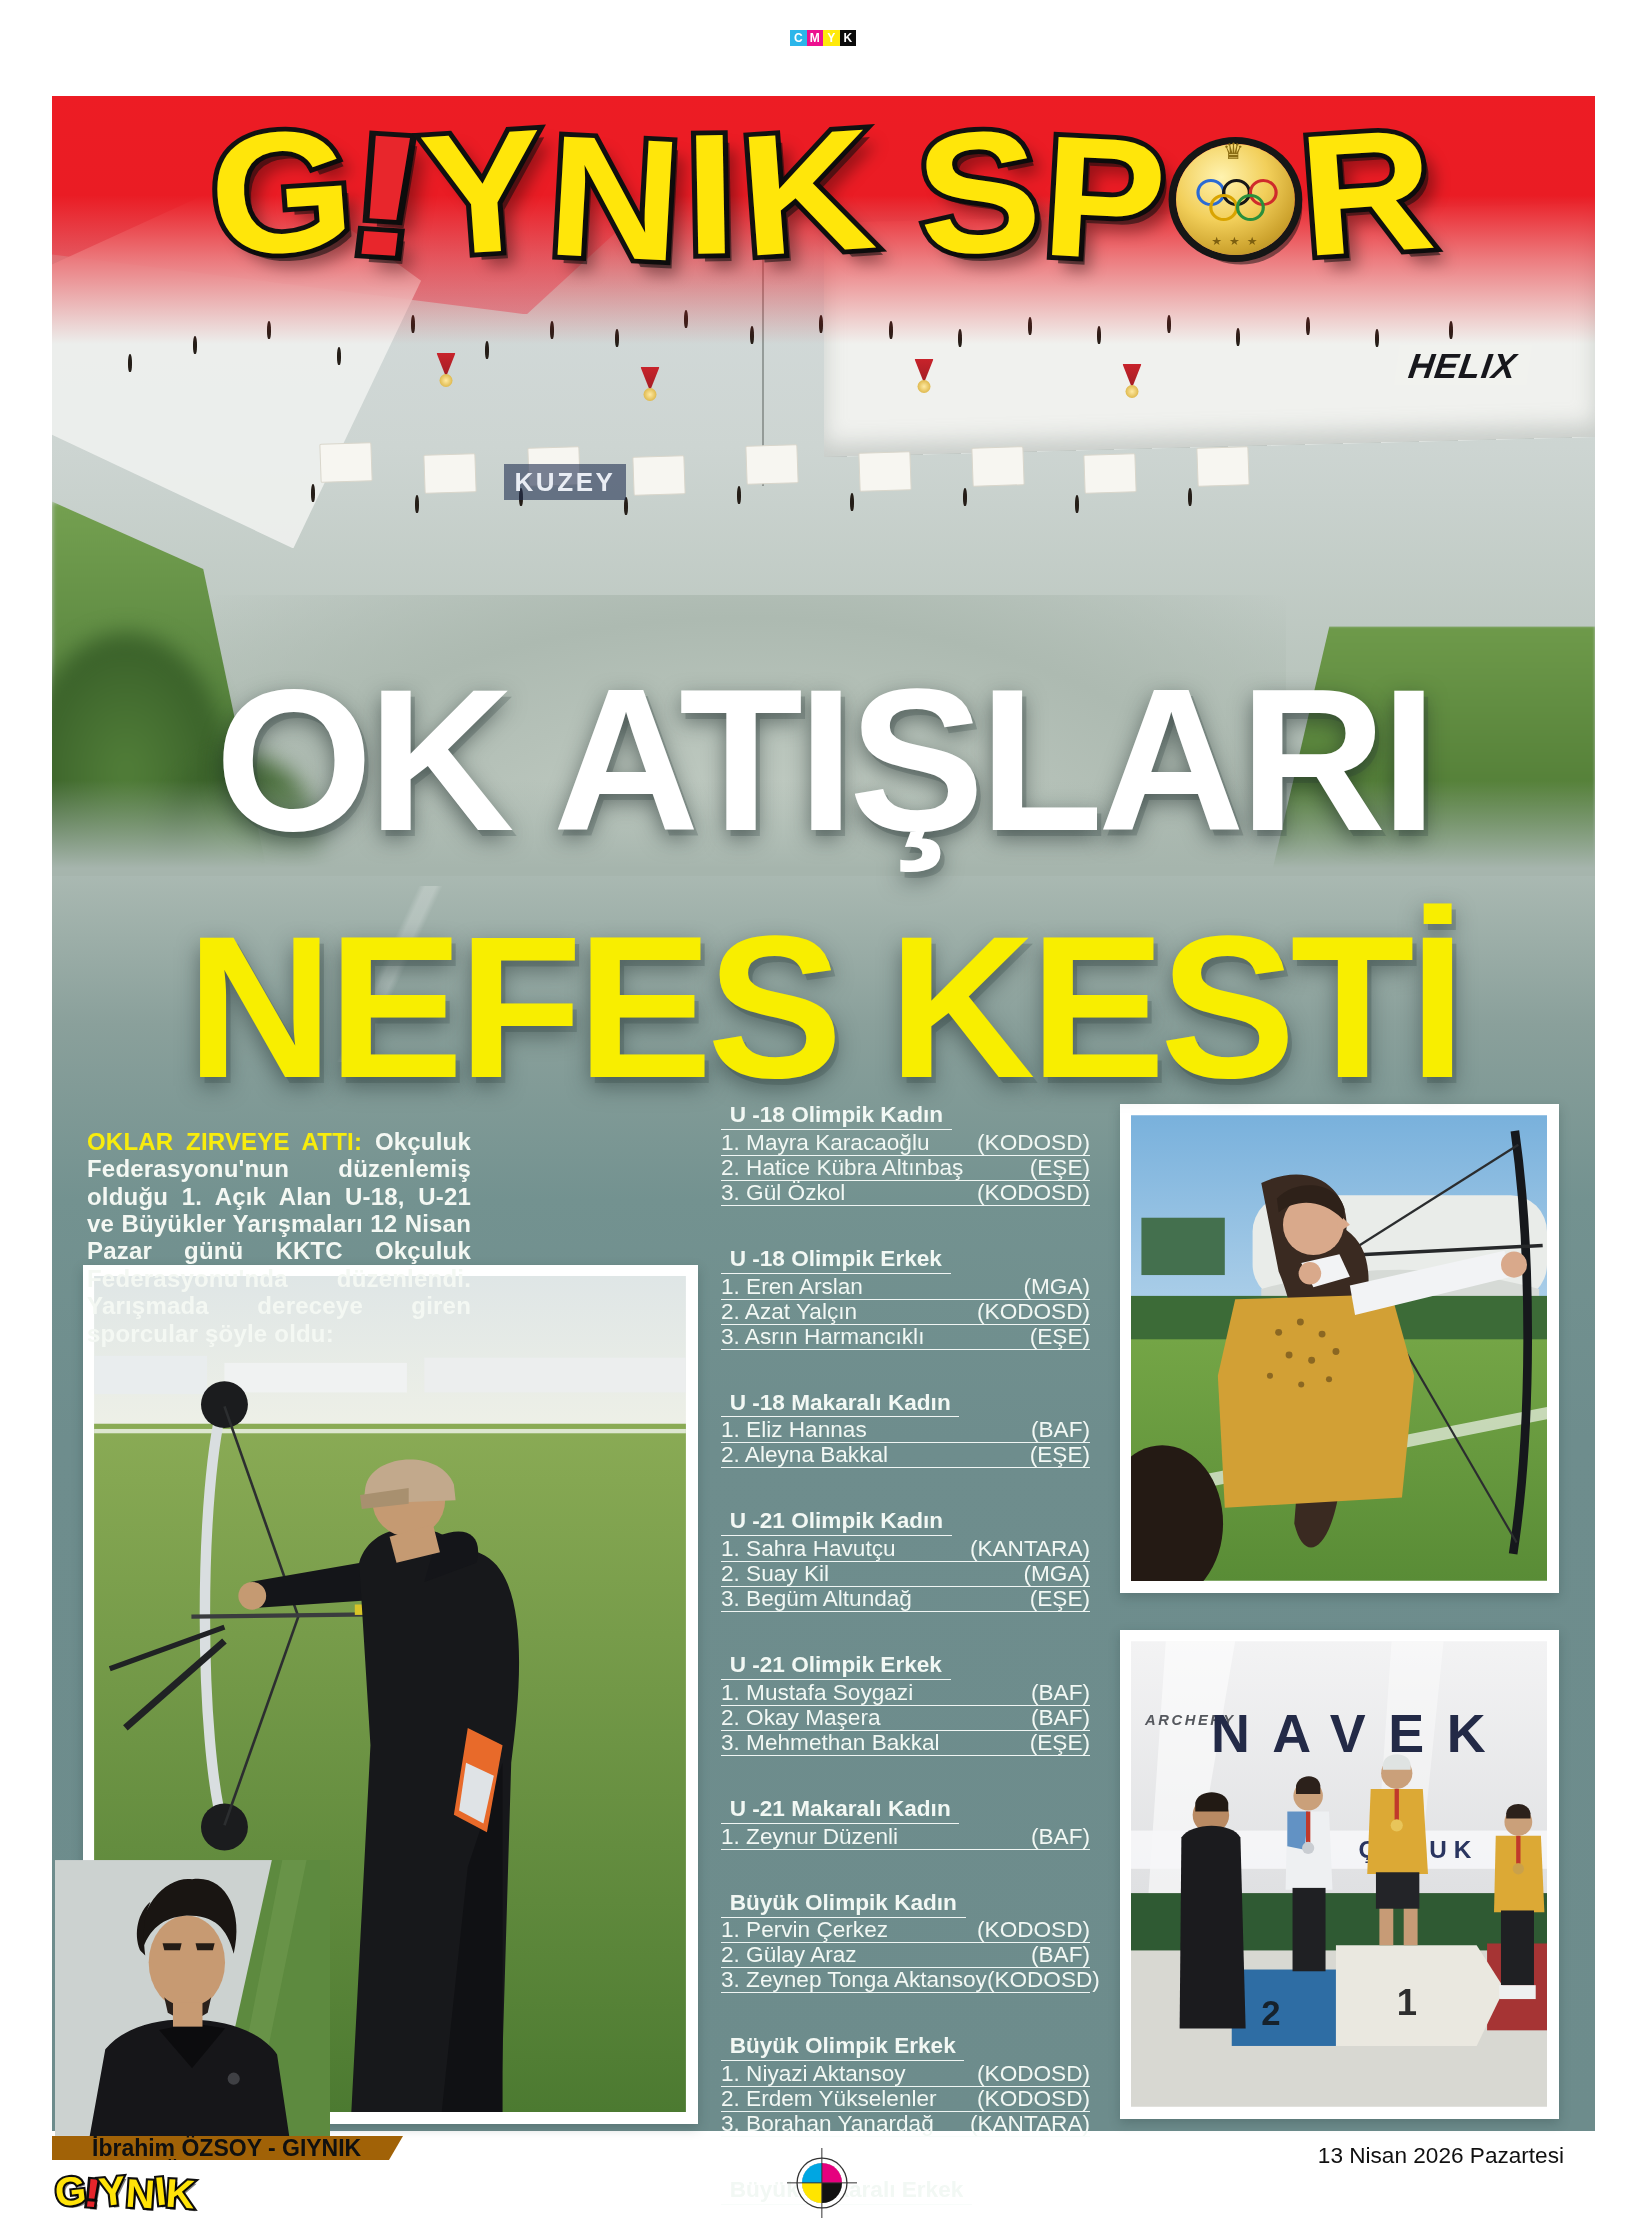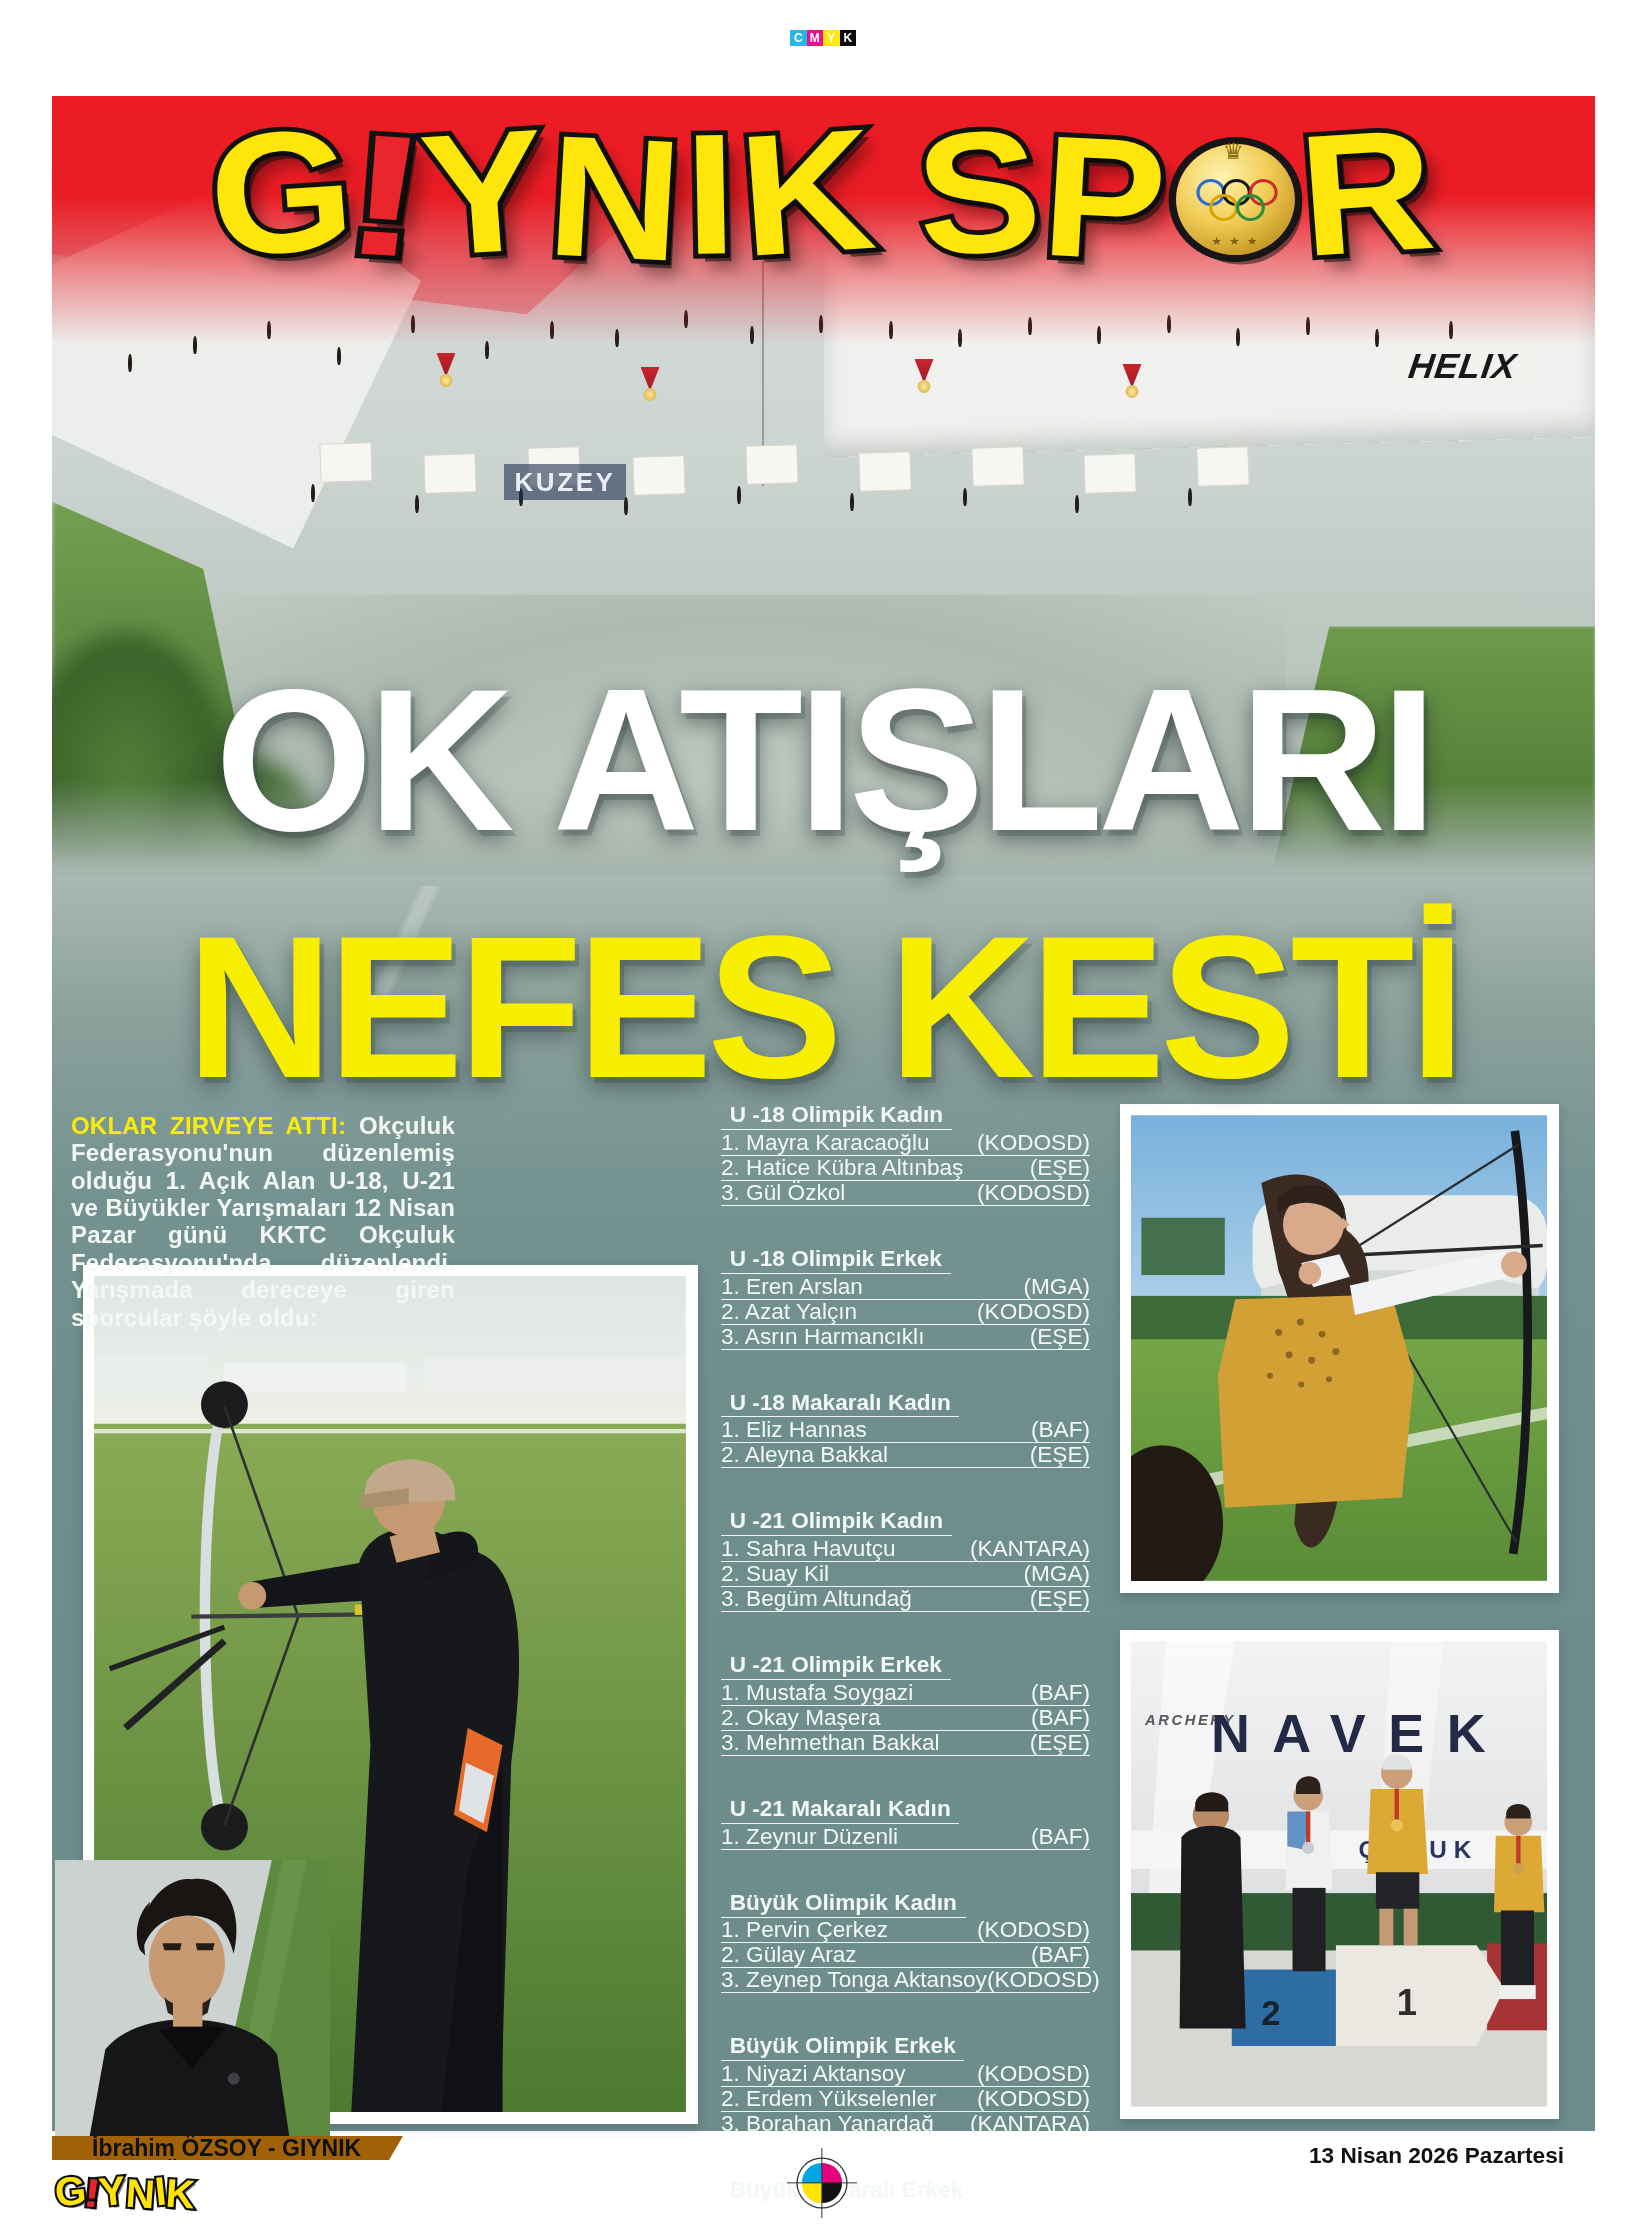--- a/index.html
+++ b/index.html
@@ -93,7 +93,7 @@
   .hl2{top:911px;color:#f8ee00;text-shadow:0 8.7px 22.6px rgba(25,42,42,.5),4.3px 6px 0 rgba(72,92,90,.3);}
 
   
-  .intro{position:absolute;left:71px;top:1112px;width:384px;z-index:3;margin:0;
+  .intro{position:absolute;left:71px;top:1112px;width:384px;z-index:3;margin:16px;
          font-size:24px;line-height:1.14;font-weight:700;color:#f4f8f3;text-align:justify;letter-spacing:0.2px;}
   .intro .lead{color:#f8ec0c;font-weight:800;}
 

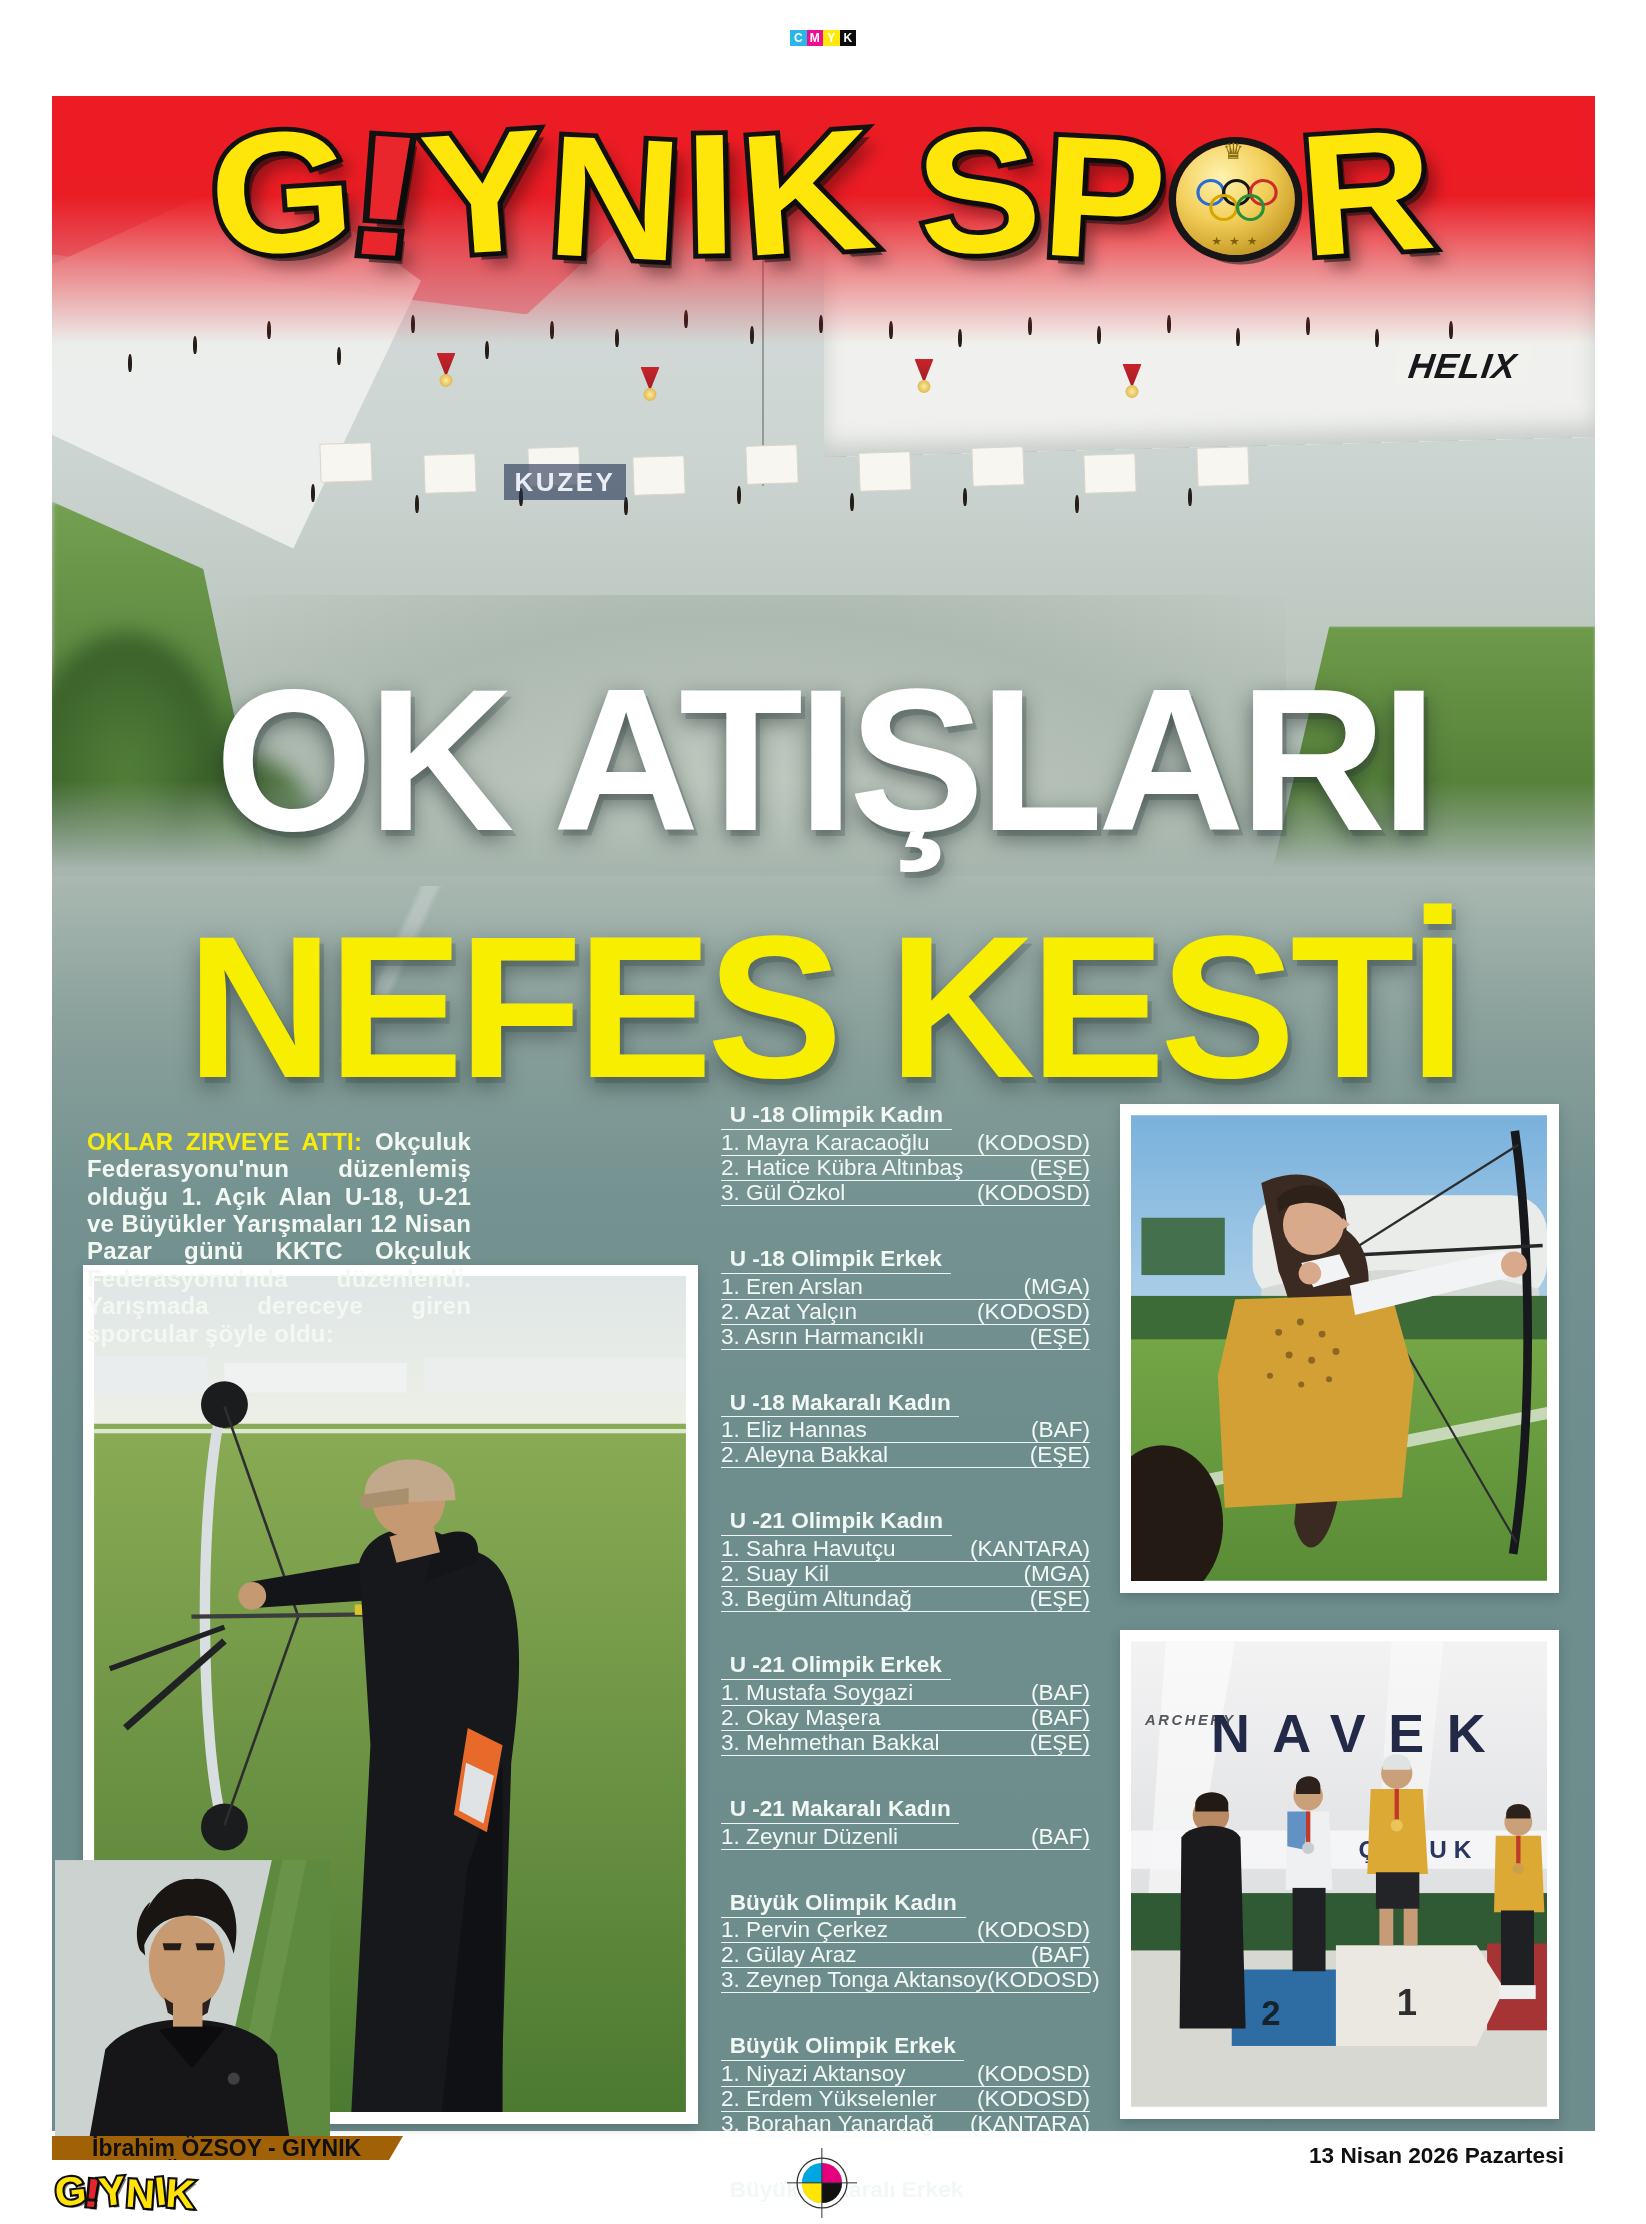--- a/index.html
+++ b/index.html
@@ -130,7 +130,7 @@
            box-shadow:0 0 0 4.3px #fff,0 0 0 5.6px #333;}
   .regmark::before{content:'';position:absolute;left:50%;top:-14.8px;width:1.3px;height:70px;background:#333;transform:translateX(-50%);}
   .regmark::after{content:'';position:absolute;top:50%;left:-14.8px;height:1.3px;width:70px;background:#333;transform:translateY(-50%);}
-  .date{position:absolute;right:83px;top:2143px;z-index:5;font-size:22.6px;font-weight:700;color:#101010;}
+  .date{position:absolute;right:83px;top:2143px;z-index:5;font-size:22.6px;font-weight:400;color:#101010;}
 </style>
 </head>
 <body>

